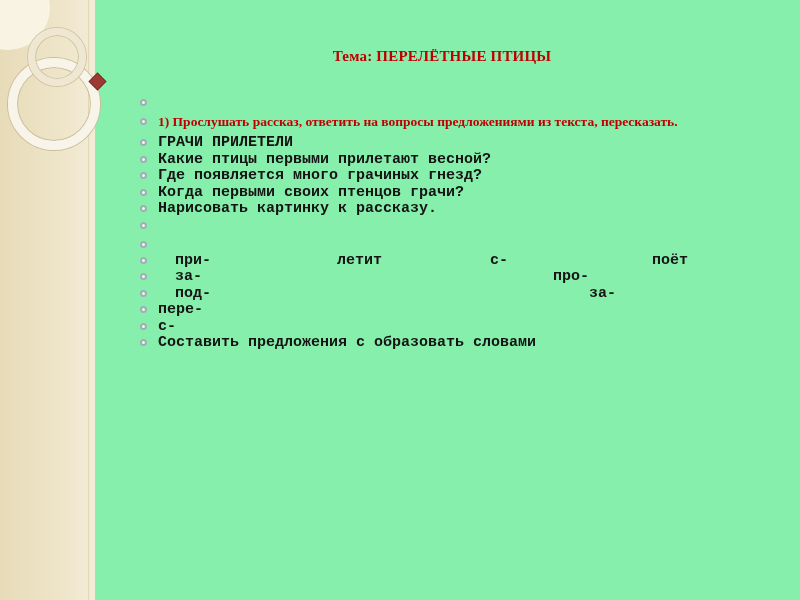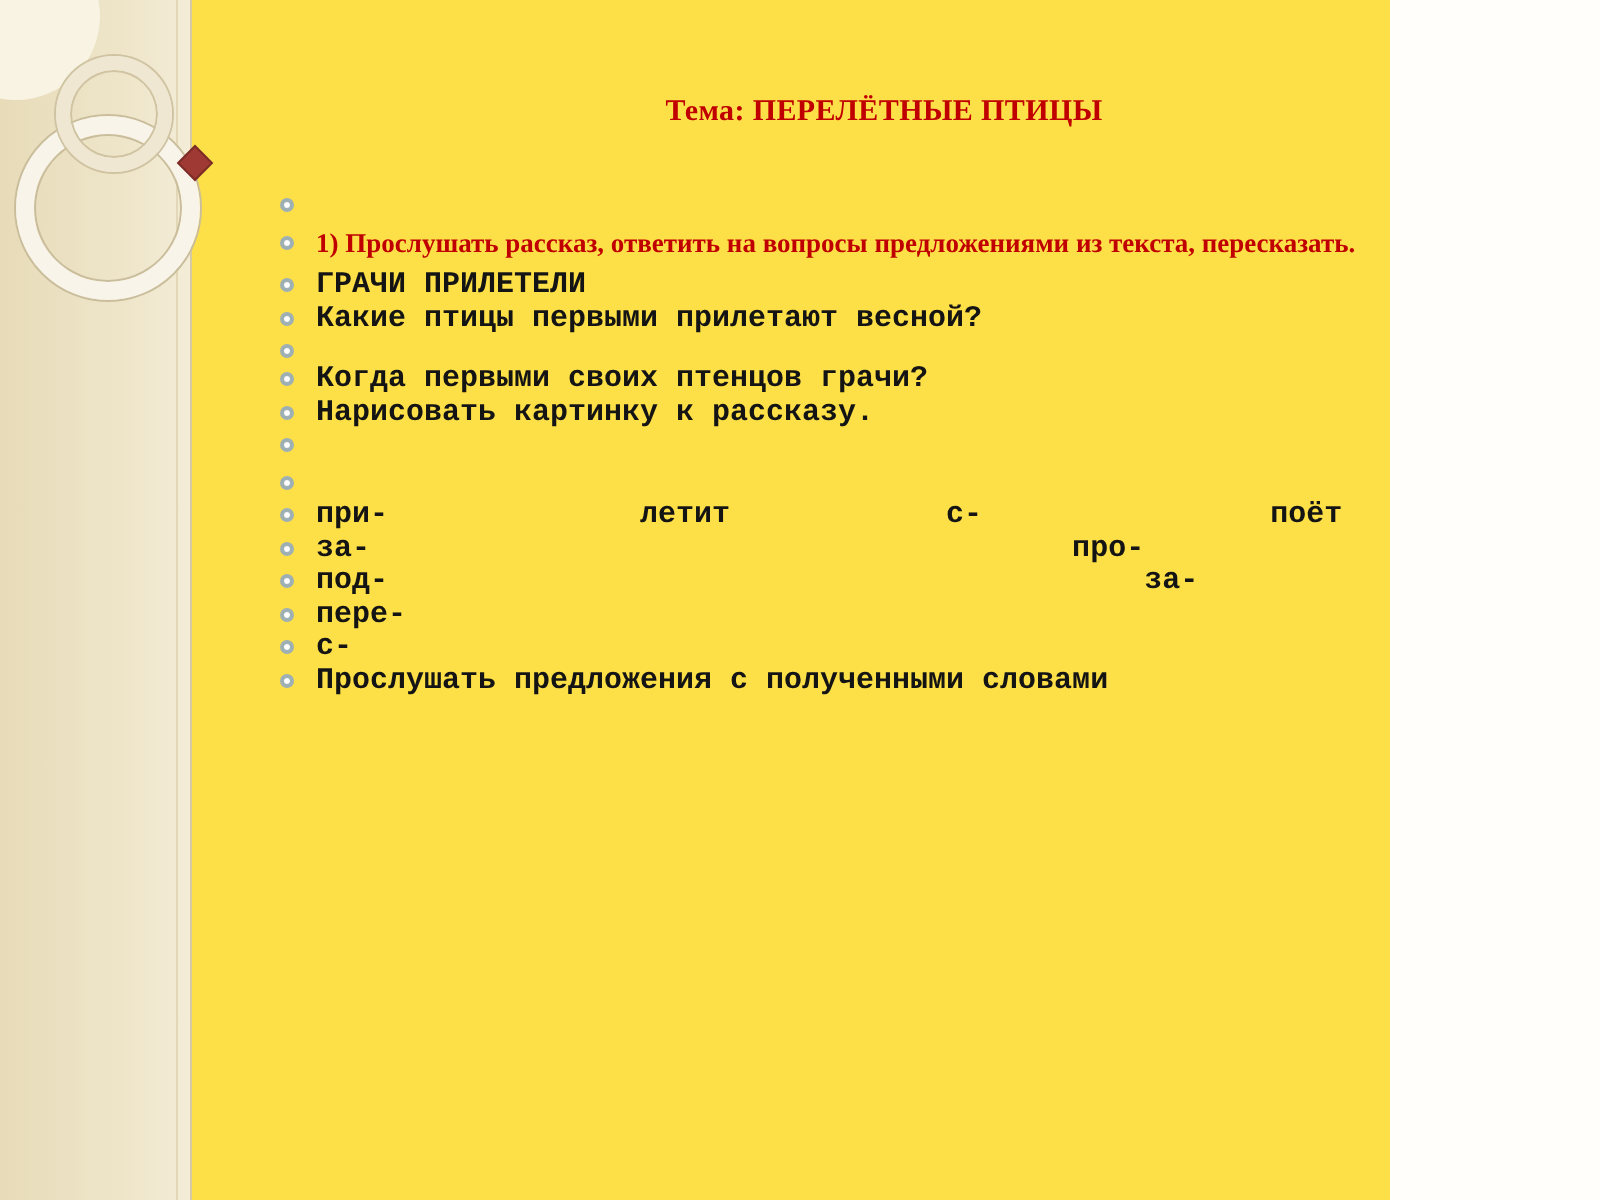--- a/index.html
+++ b/index.html
@@ -8,8 +8,8 @@
 
   .slide {
     position: relative;
-    width: 695px; height: 600px;
-    background: #fde047;
+    width: 800px; height: 600px;
+    background: #86efac;
     overflow: hidden;
   }
 

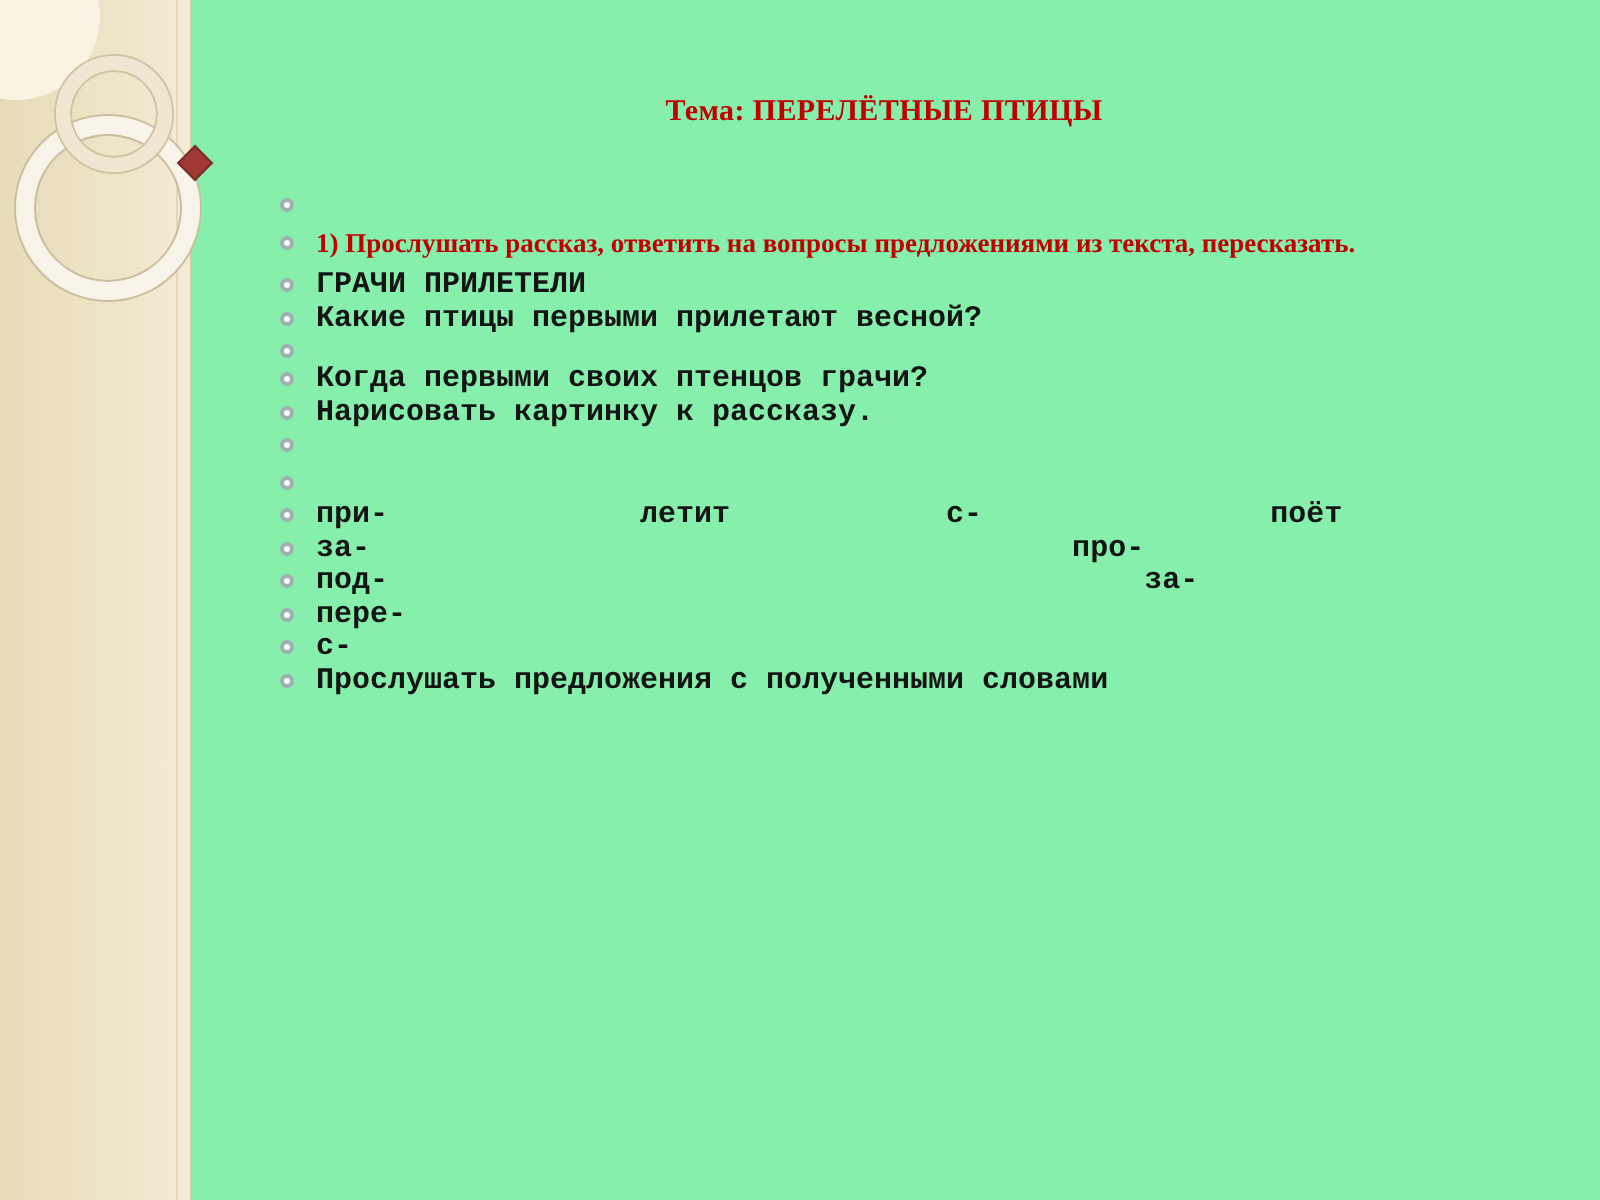--- a/index.html
+++ b/index.html
@@ -140,6 +140,7 @@
 
       <div class="row sm">
         <span class="bullet"></span>
+        <span class="txt">Где появляется много грачиных гнезд?</span>
       </div>
 
 

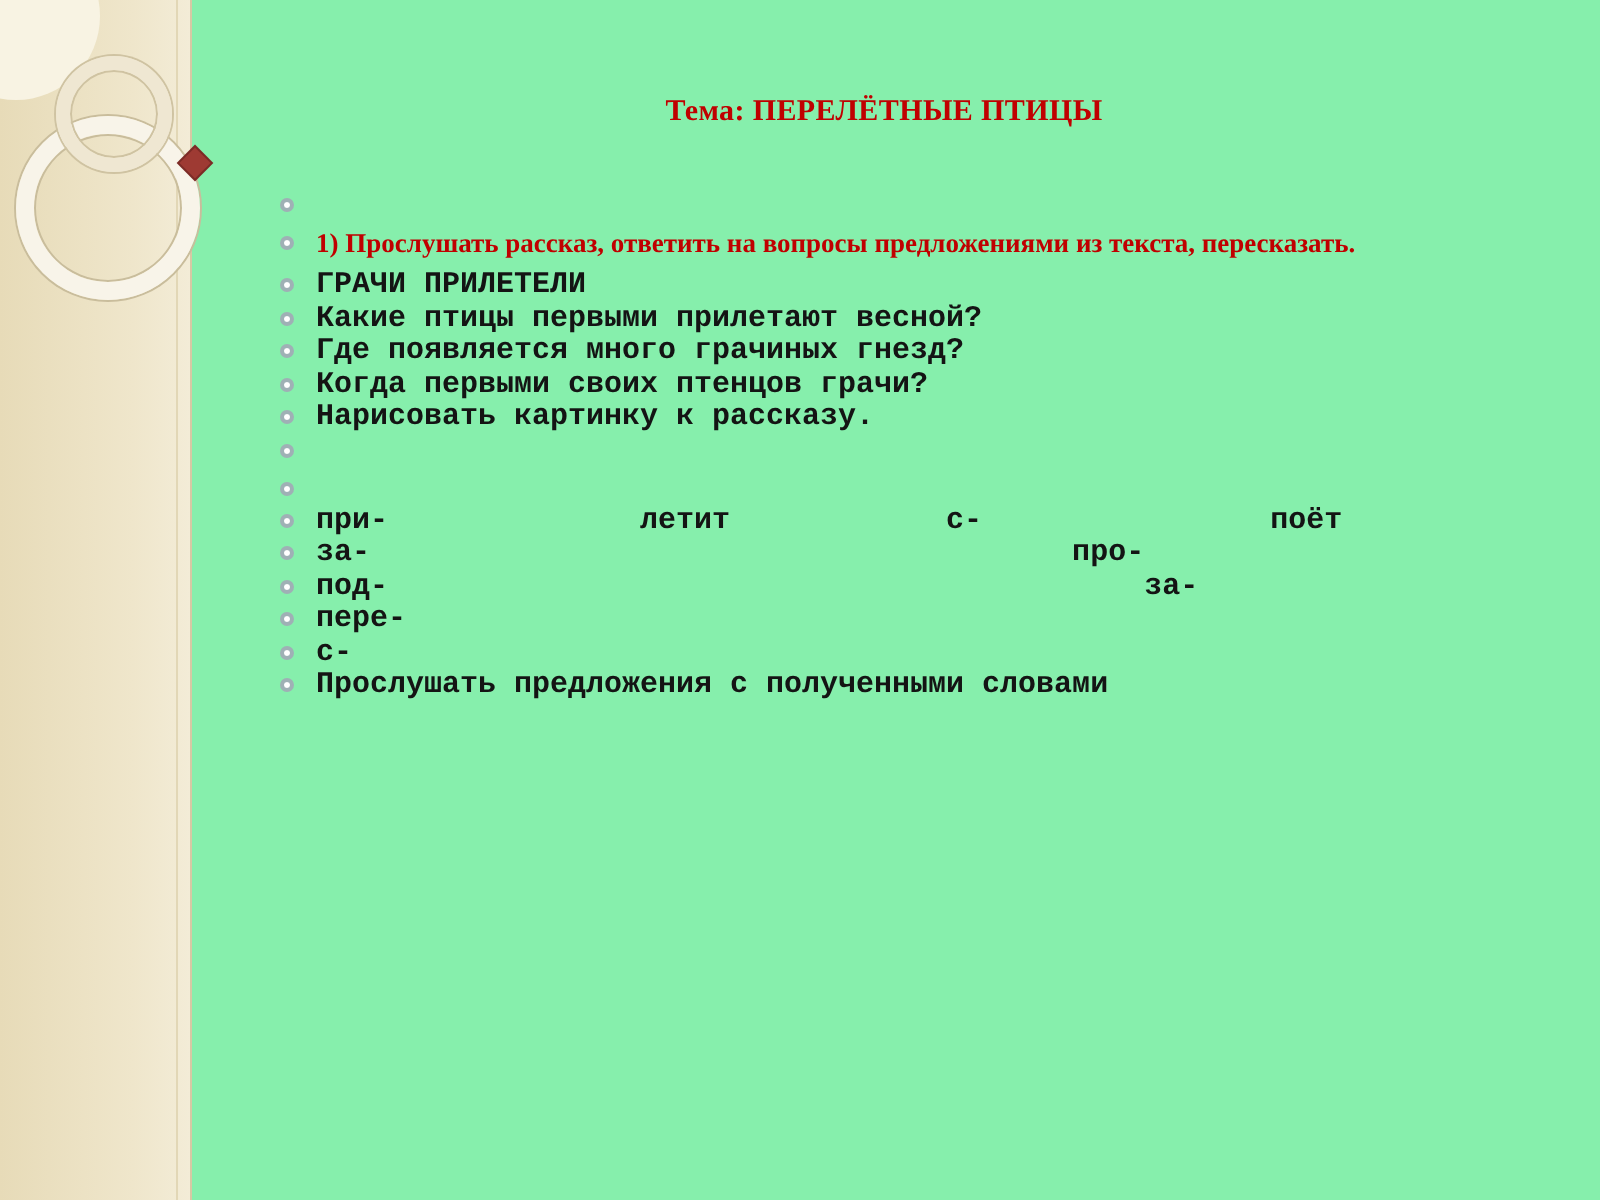--- a/index.html
+++ b/index.html
@@ -94,7 +94,7 @@
     line-height: 11.5px;
     color: #141414;
   }
-  .row.pre .txt { white-space: pre; }
+  .row.pre .txt { white-space: pre; margin-left: 17px; }
   .row.empty { height: 11px; }
 </style>
 </head>

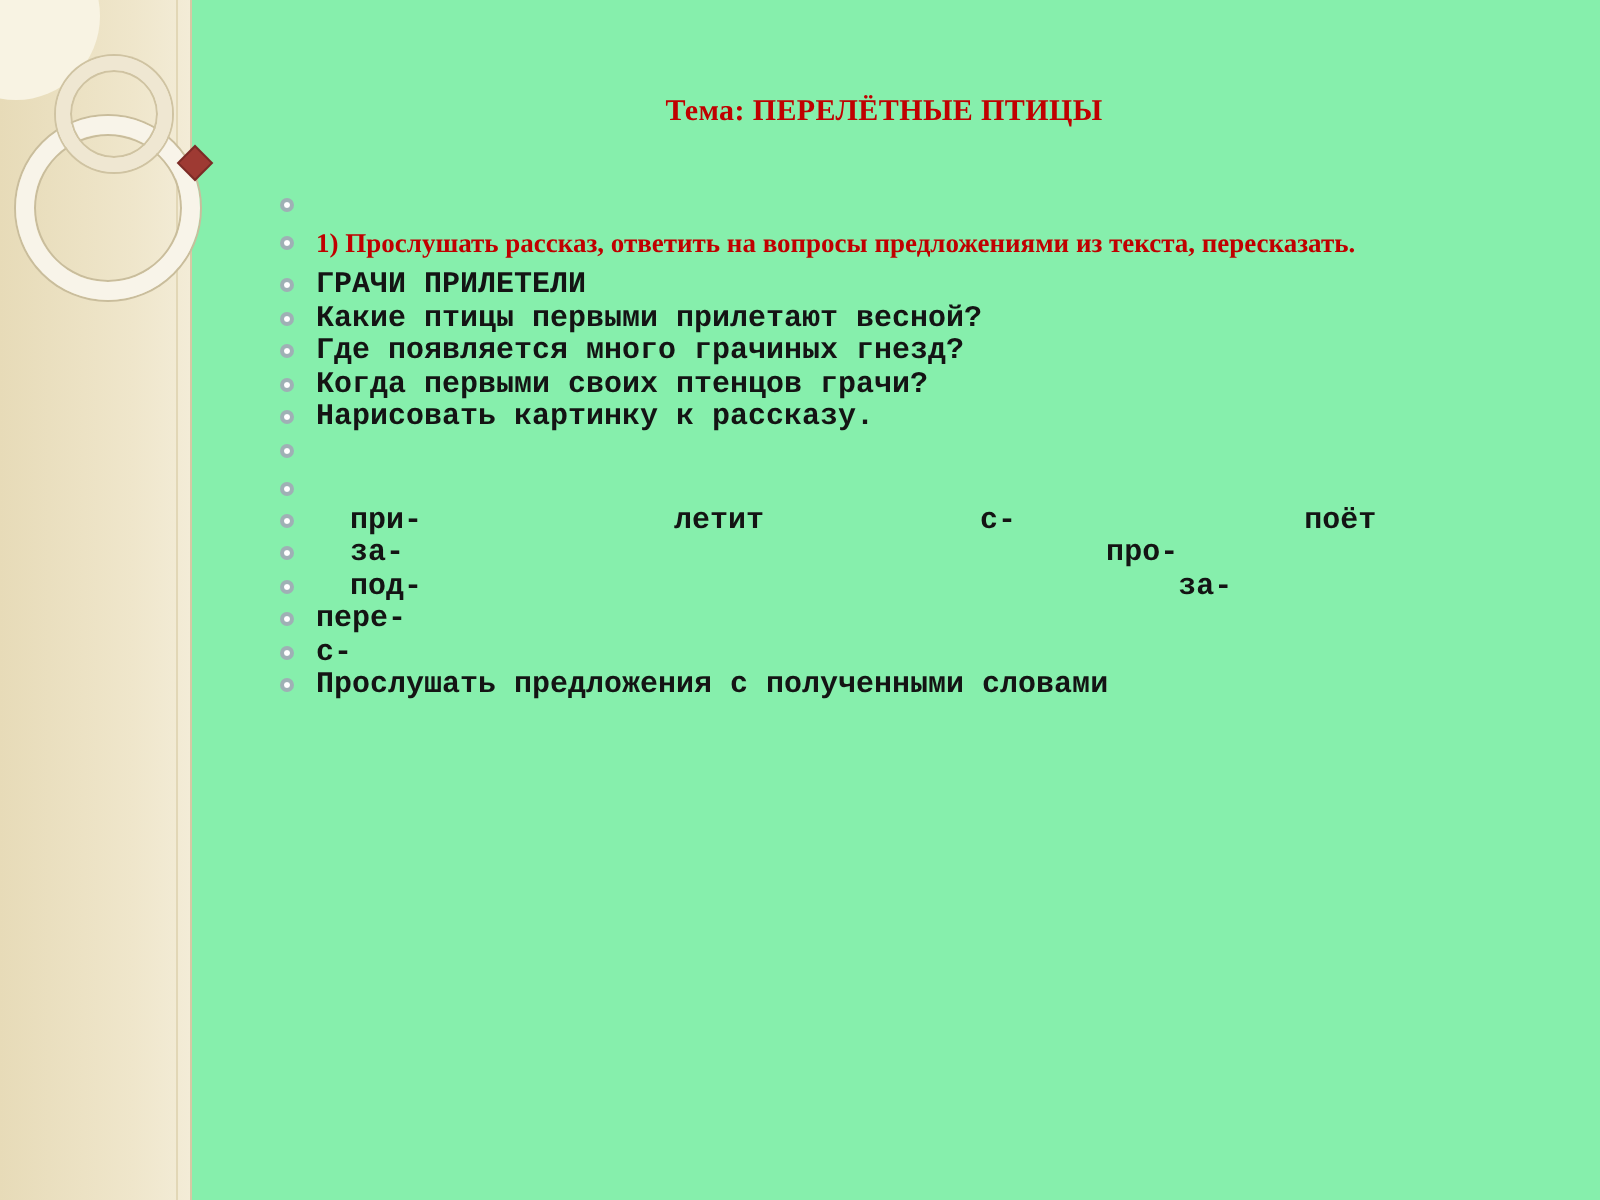--- a/index.html
+++ b/index.html
@@ -190,7 +190,7 @@
 
       <div class="row sm">
         <span class="bullet"></span>
-        <span class="txt">Прослушать предложения с полученными словами</span>
+        <span class="txt">Составить предложения с образовать словами</span>
       </div>
 
     </div>

